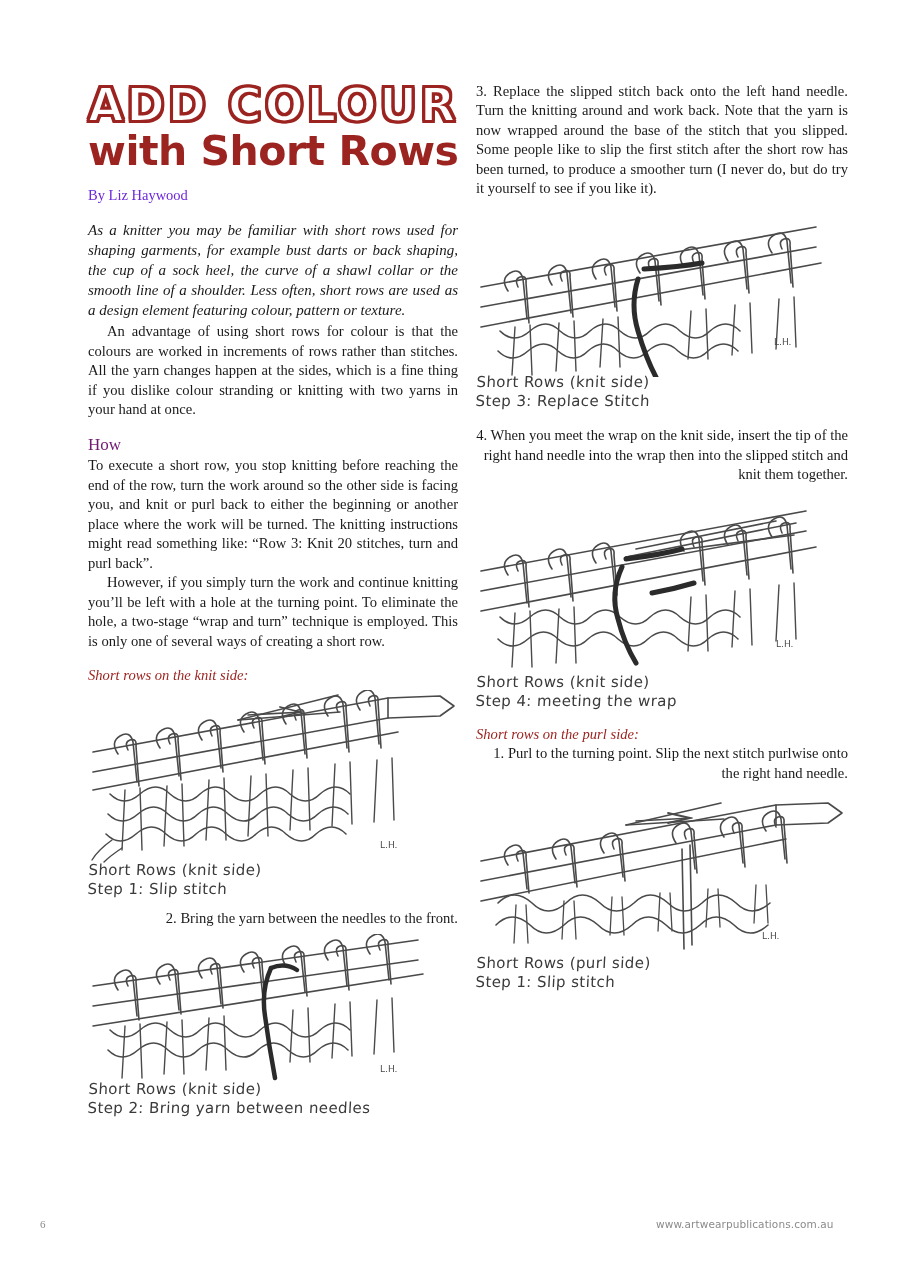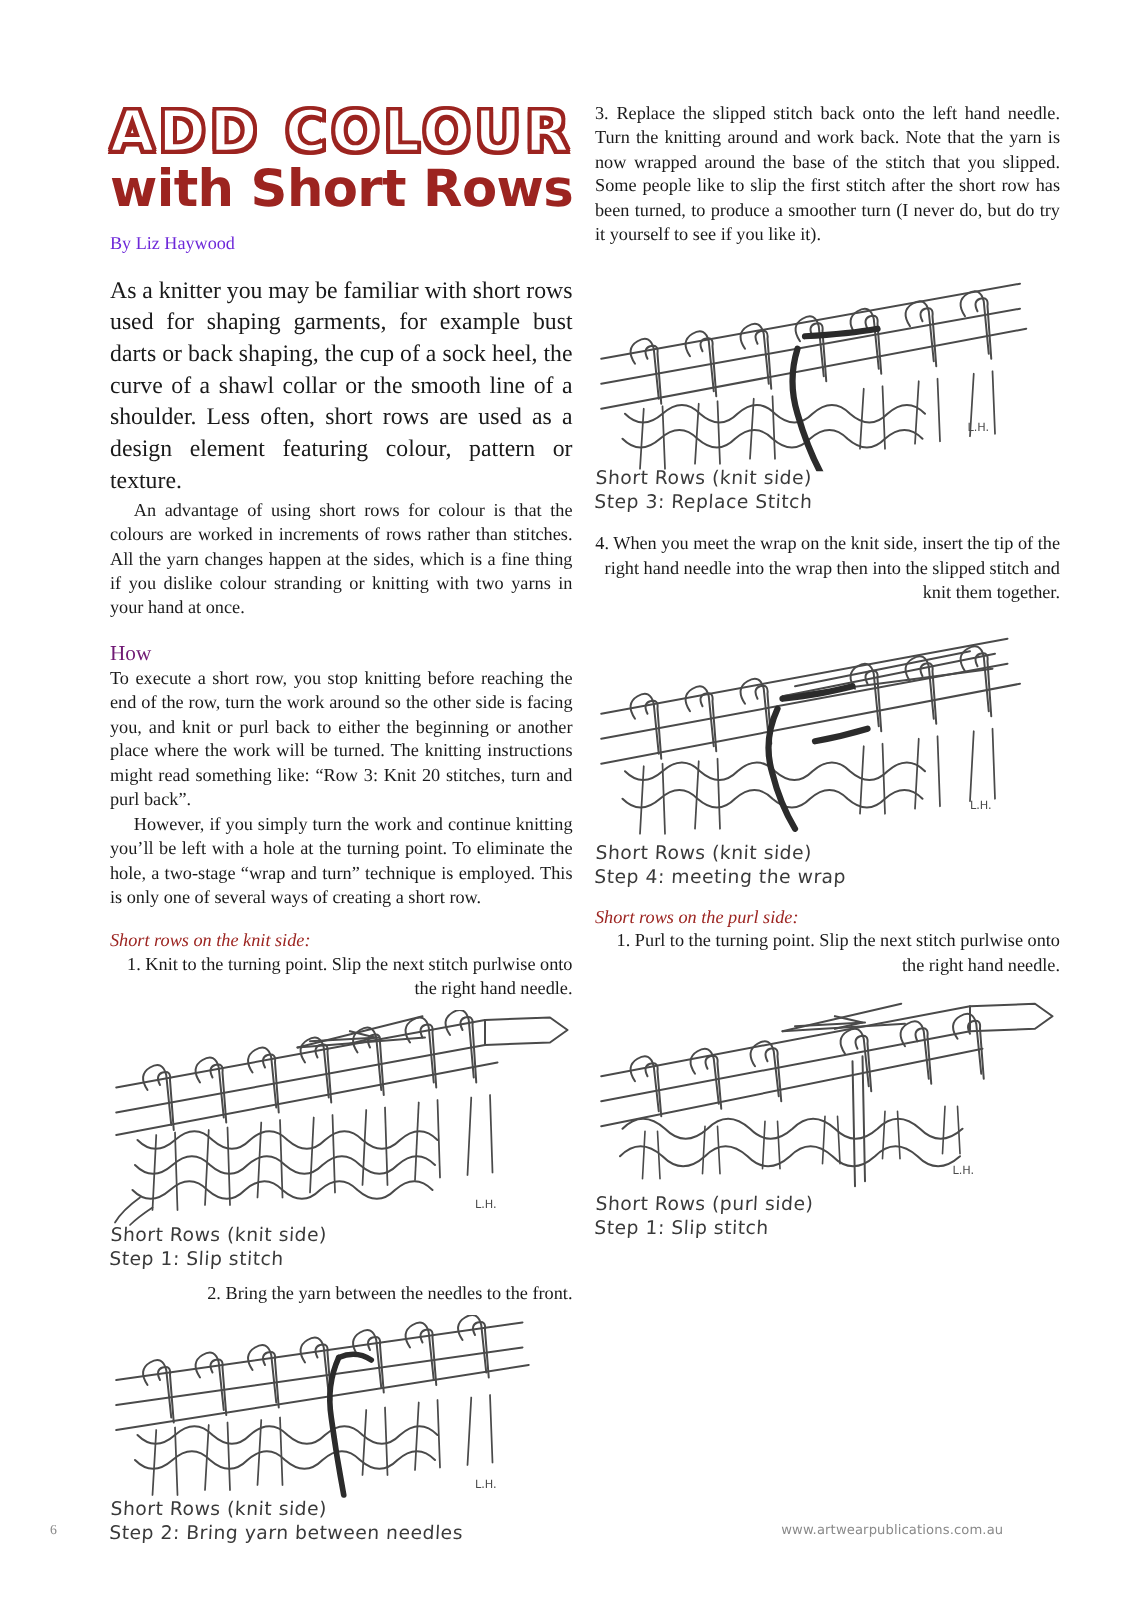--- a/index.html
+++ b/index.html
@@ -77,7 +77,8 @@
   }
   p.body.indent { text-indent: 1.3em; }
   p.intro {
-    font-size: 19px;
+    font-style: italic;
+    font-size: 15px;
     line-height: 1.335;
     text-align: justify;
     margin: 0 0 0 0;

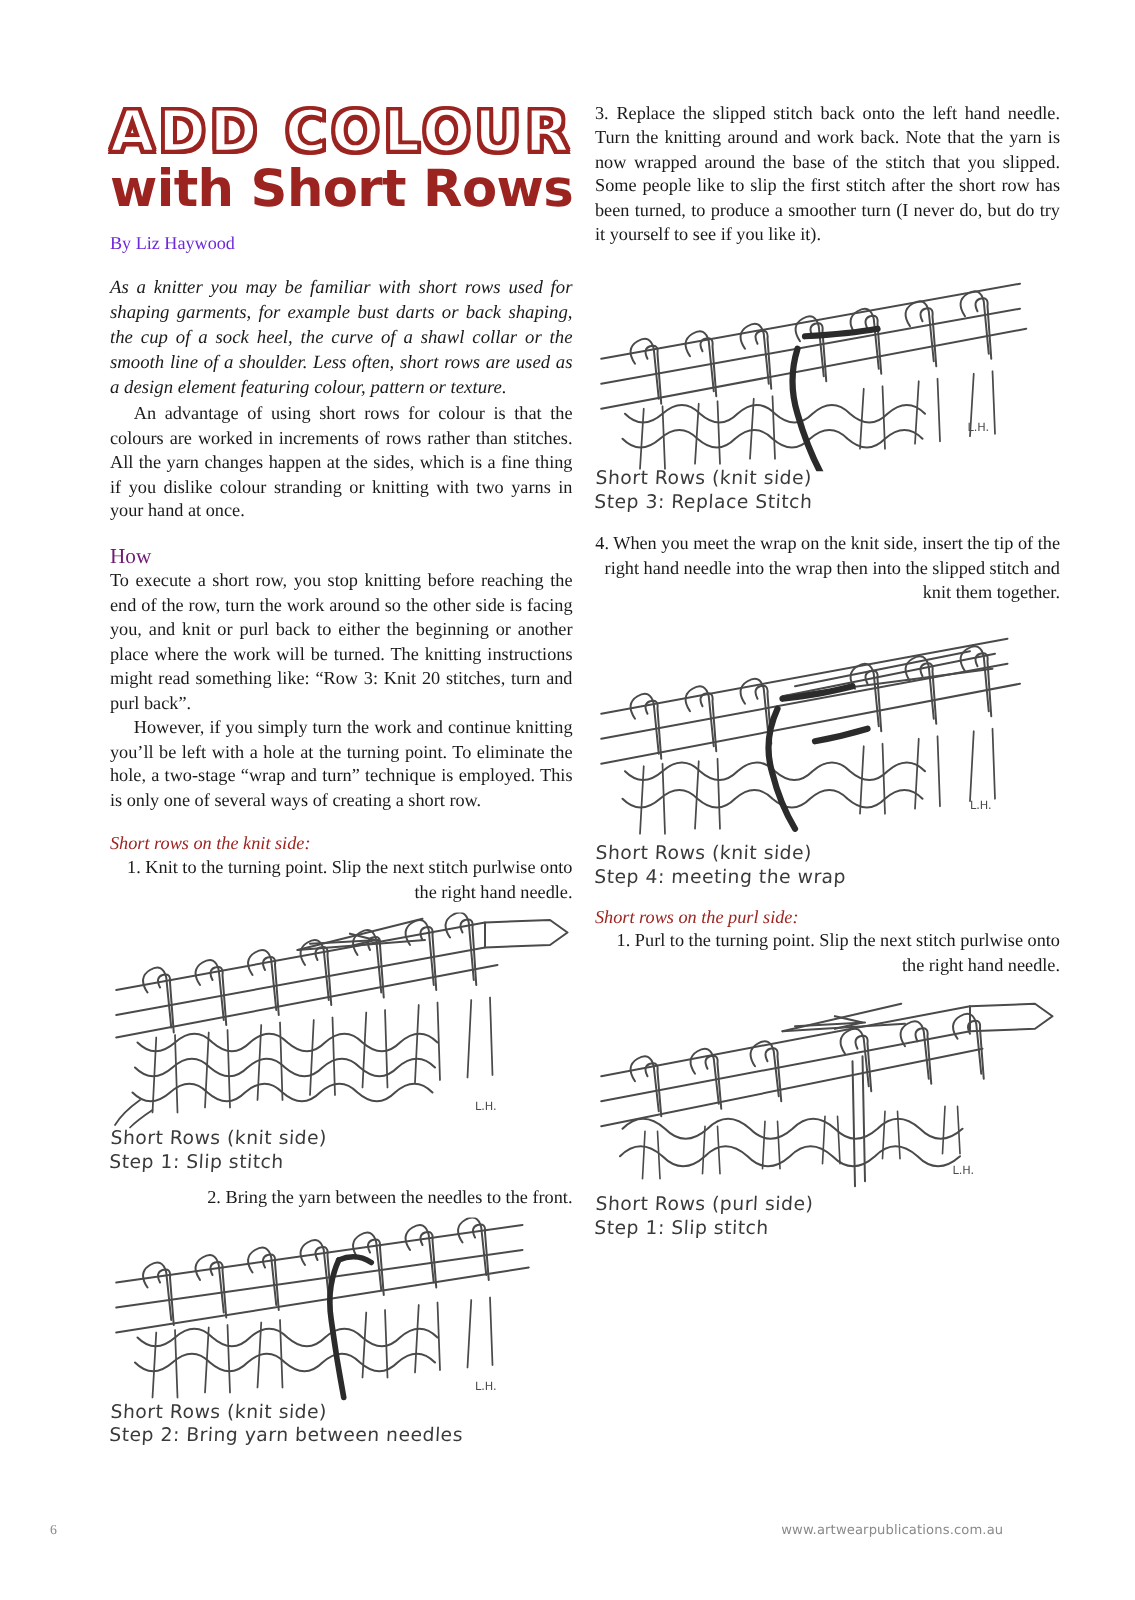--- a/index.html
+++ b/index.html
@@ -166,7 +166,6 @@
     <div class="gap-md"></div>
 
     <h3 class="subhead">Short rows on the knit side:</h3>
-    <p class="body left-ragged">1. Knit to the turning point. Slip the next stitch purlwise onto the right hand needle.</p>
 
     <div class="illus">
       <svg viewBox="0 0 370 175" xmlns="http://www.w3.org/2000/svg">

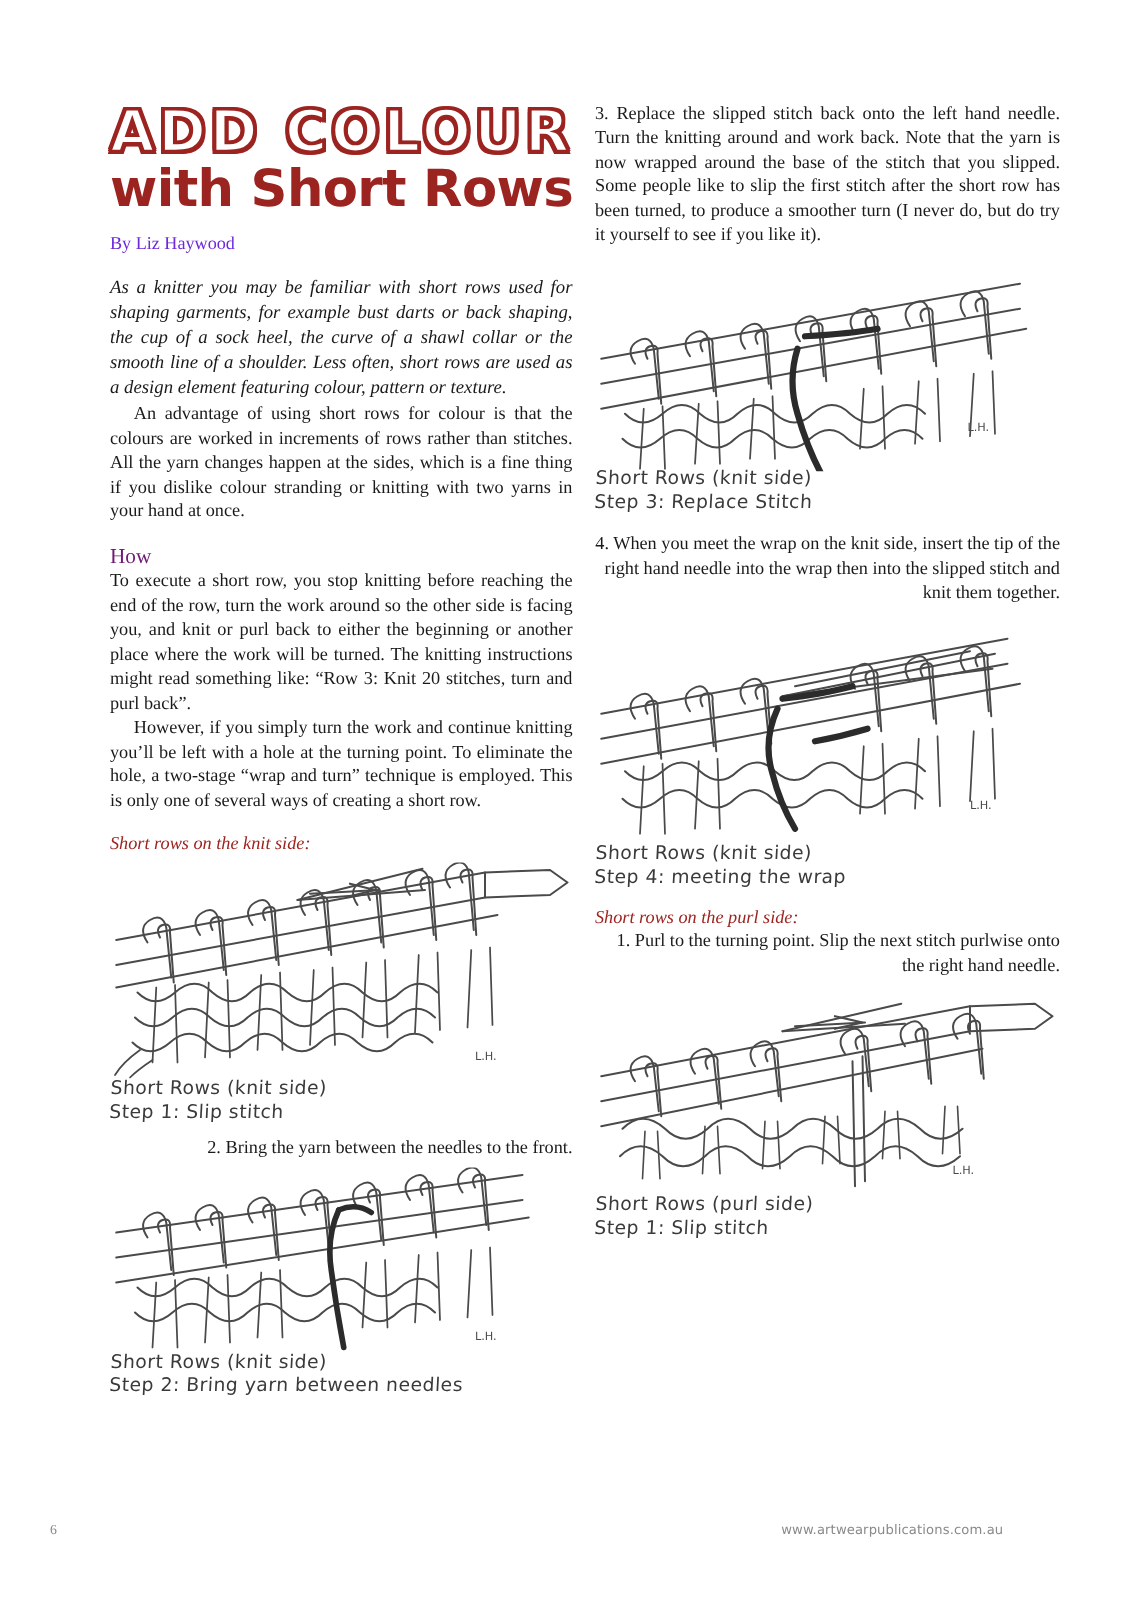--- a/index.html
+++ b/index.html
@@ -135,7 +135,7 @@
   }
   .website {
     position: absolute;
-    left: 625px;
+    left: 656px;
     top: 1218px;
     font-family: "DejaVu Sans", sans-serif;
     font-size: 10.5px;

